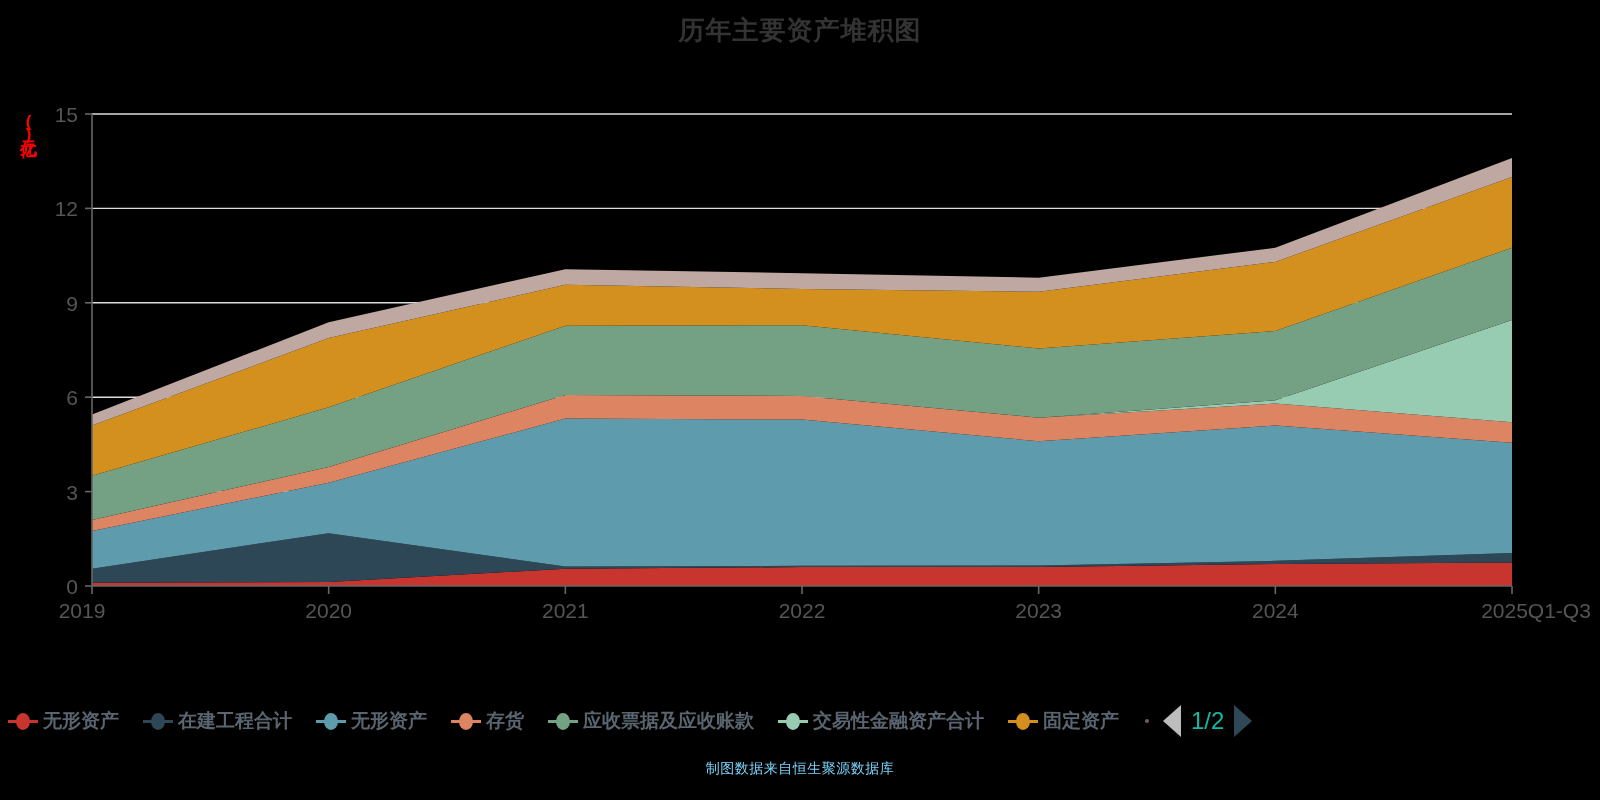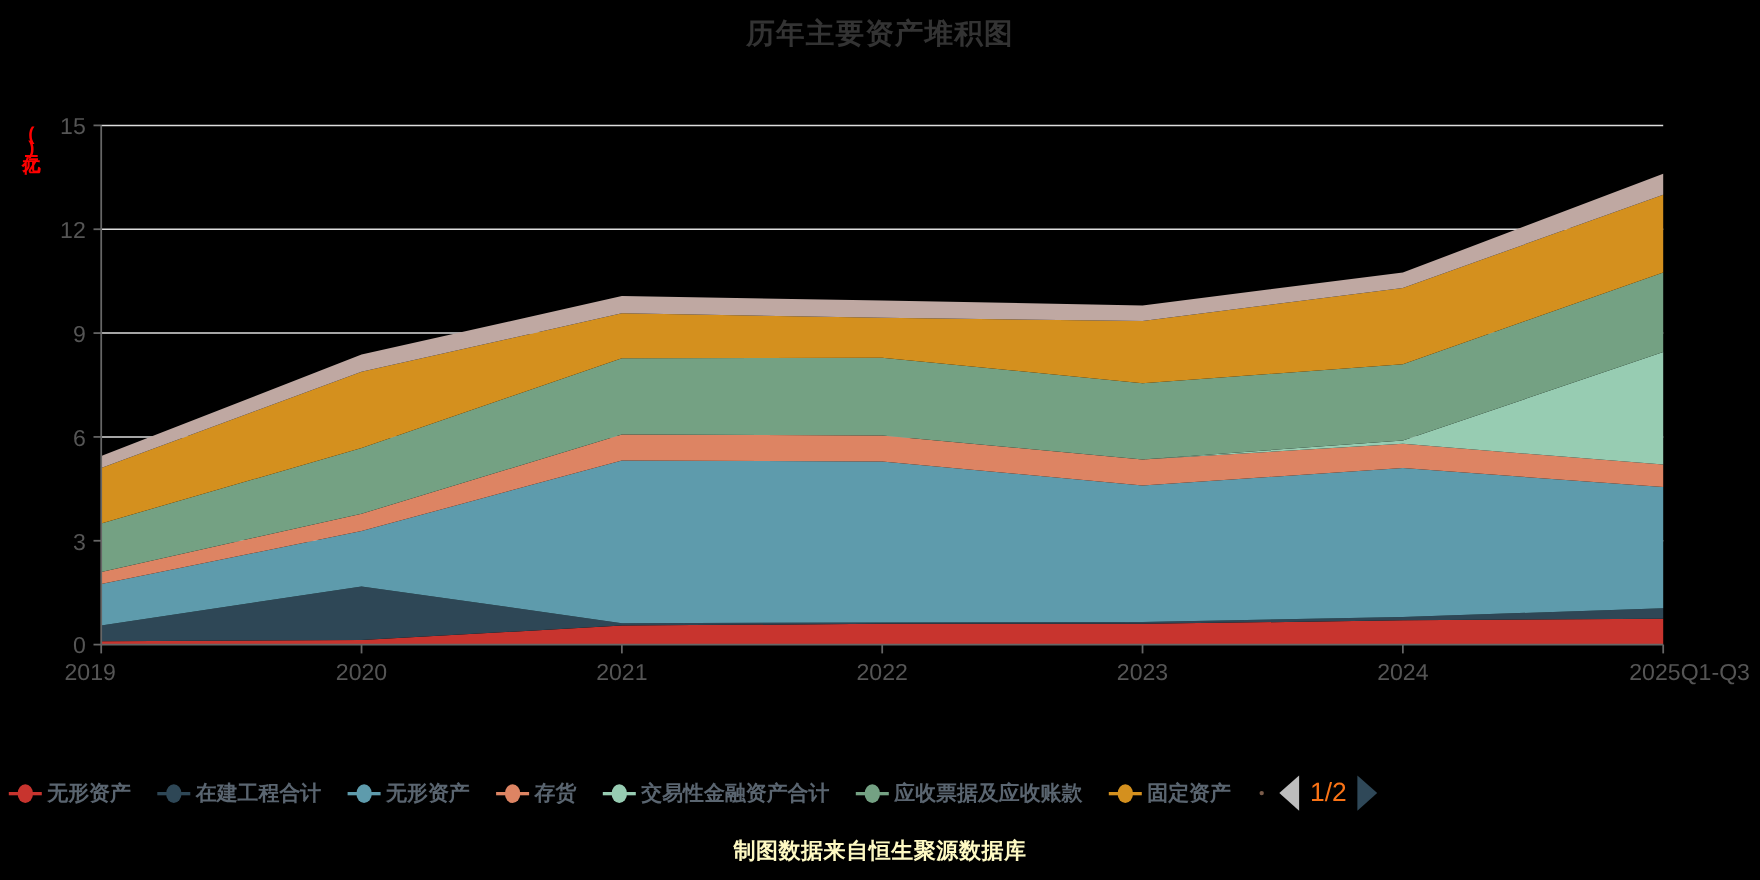--- a/index.html
+++ b/index.html
@@ -190,17 +190,17 @@
       </div>
       <div class="legend-item">
         <span class="legend-mark">
+          <span class="bar" style="background: rgb(116, 161, 131);"></span>
+          <span class="dot" style="background: rgb(116, 161, 131);"></span>
+        </span>
+        <span class="legend-label">应收票据及应收账款</span>
+      </div>
+      <div class="legend-item">
+        <span class="legend-mark">
           <span class="bar" style="background: rgb(151, 204, 178);"></span>
           <span class="dot" style="background: rgb(151, 204, 178);"></span>
         </span>
         <span class="legend-label">交易性金融资产合计</span>
-      </div>
-      <div class="legend-item">
-        <span class="legend-mark">
-          <span class="bar" style="background: rgb(116, 161, 131);"></span>
-          <span class="dot" style="background: rgb(116, 161, 131);"></span>
-        </span>
-        <span class="legend-label">应收票据及应收账款</span>
       </div>
       <div class="legend-item">
         <span class="legend-mark">

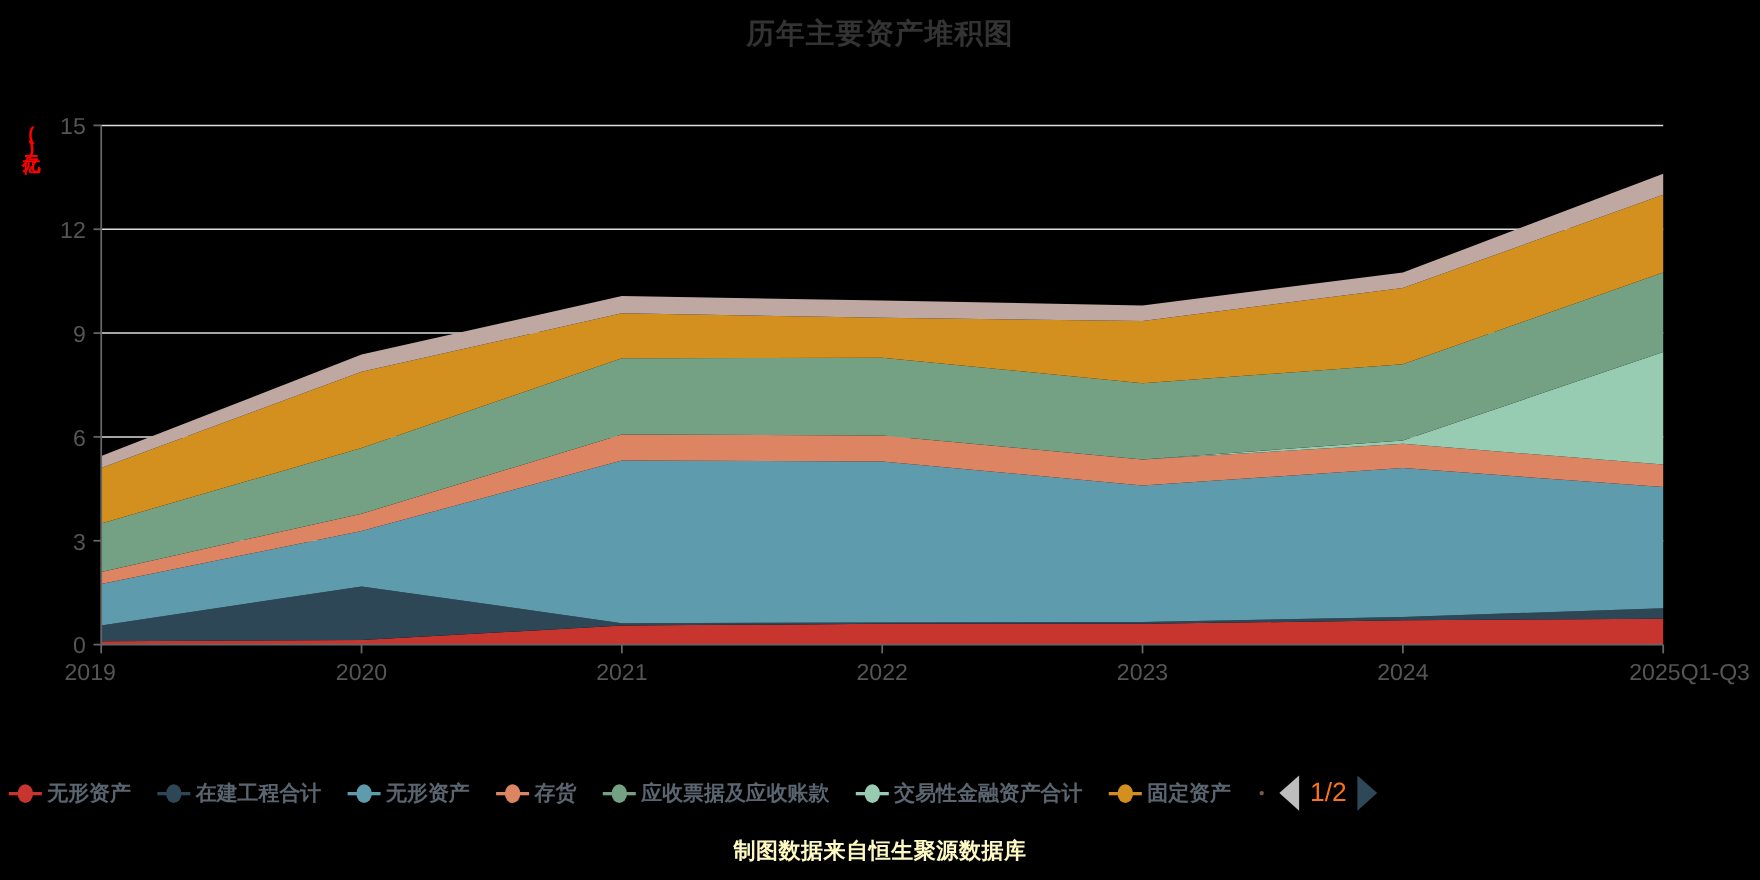--- a/index.html
+++ b/index.html
@@ -82,7 +82,7 @@
     border-left: 18px solid #2f4858;
   }
   .pager-count {
-    font-size: 24px; color: #f97316; margin: 16px 10px;
+    font-size: 24px; color: #14b8a6; margin: 16px 10px;
     font-family: "Liberation Sans", sans-serif;
   }
 

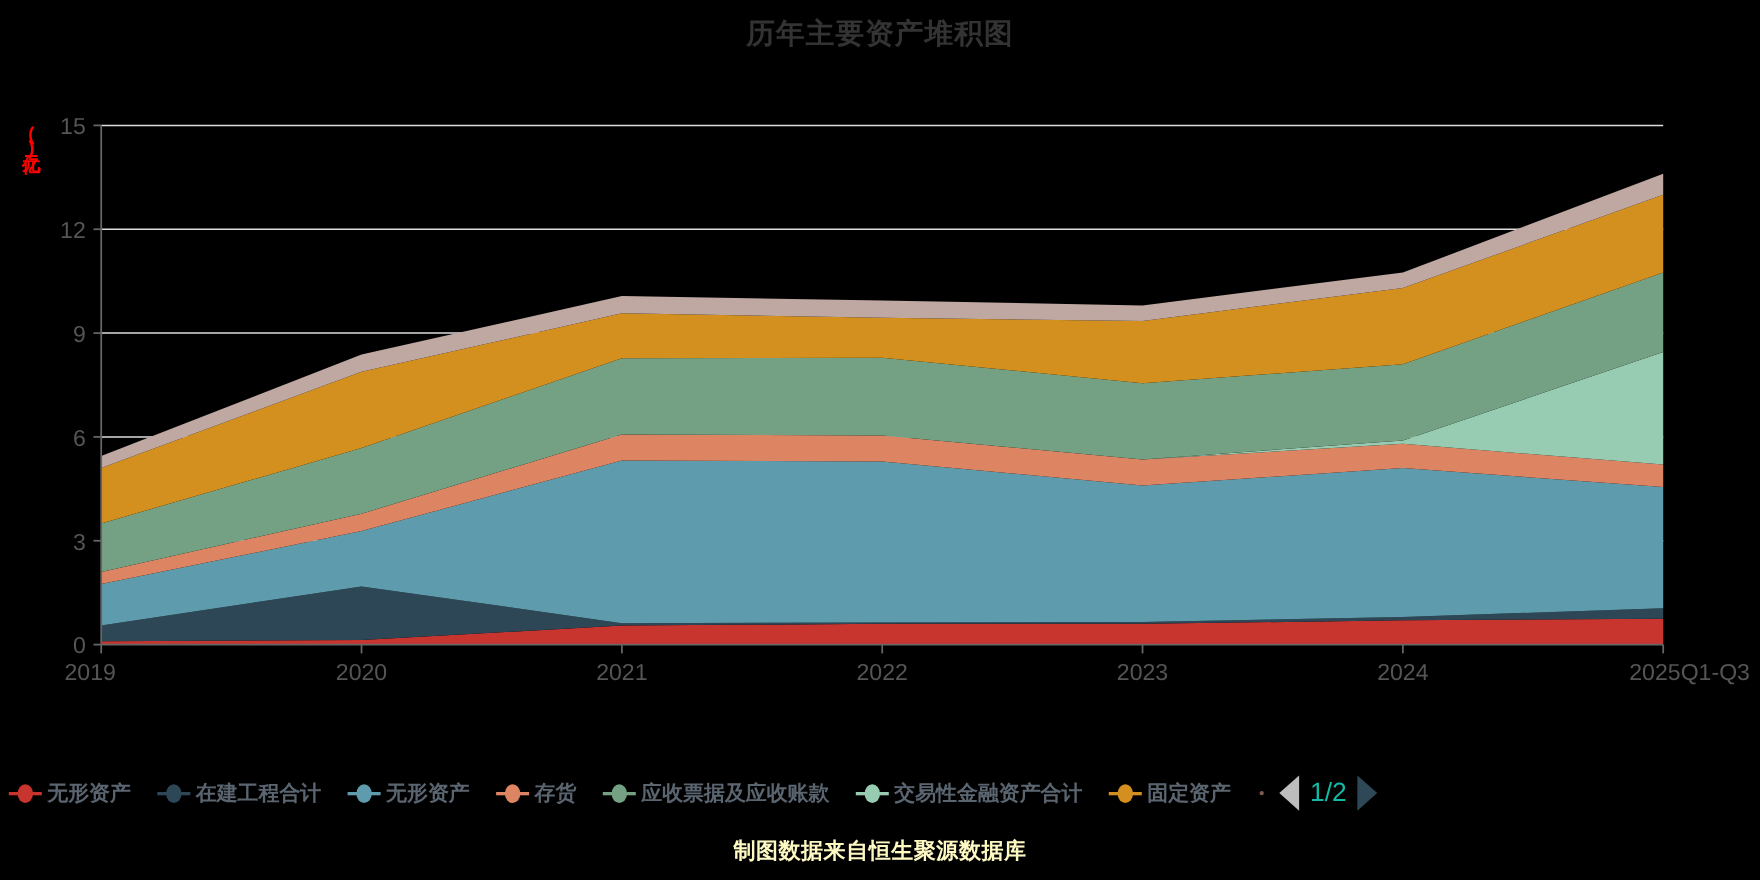--- a/index.html
+++ b/index.html
@@ -90,7 +90,7 @@
   .footer {
     position: absolute; left: 0; top: 760px; width: 1600px;
     text-align: center;
-    font-size: 20px; font-weight: bold; color: #fef9c3;
+    font-size: 14px; font-weight: normal; color: #7dd3fc;
     letter-spacing: 0.5px;
   }
 </style>

